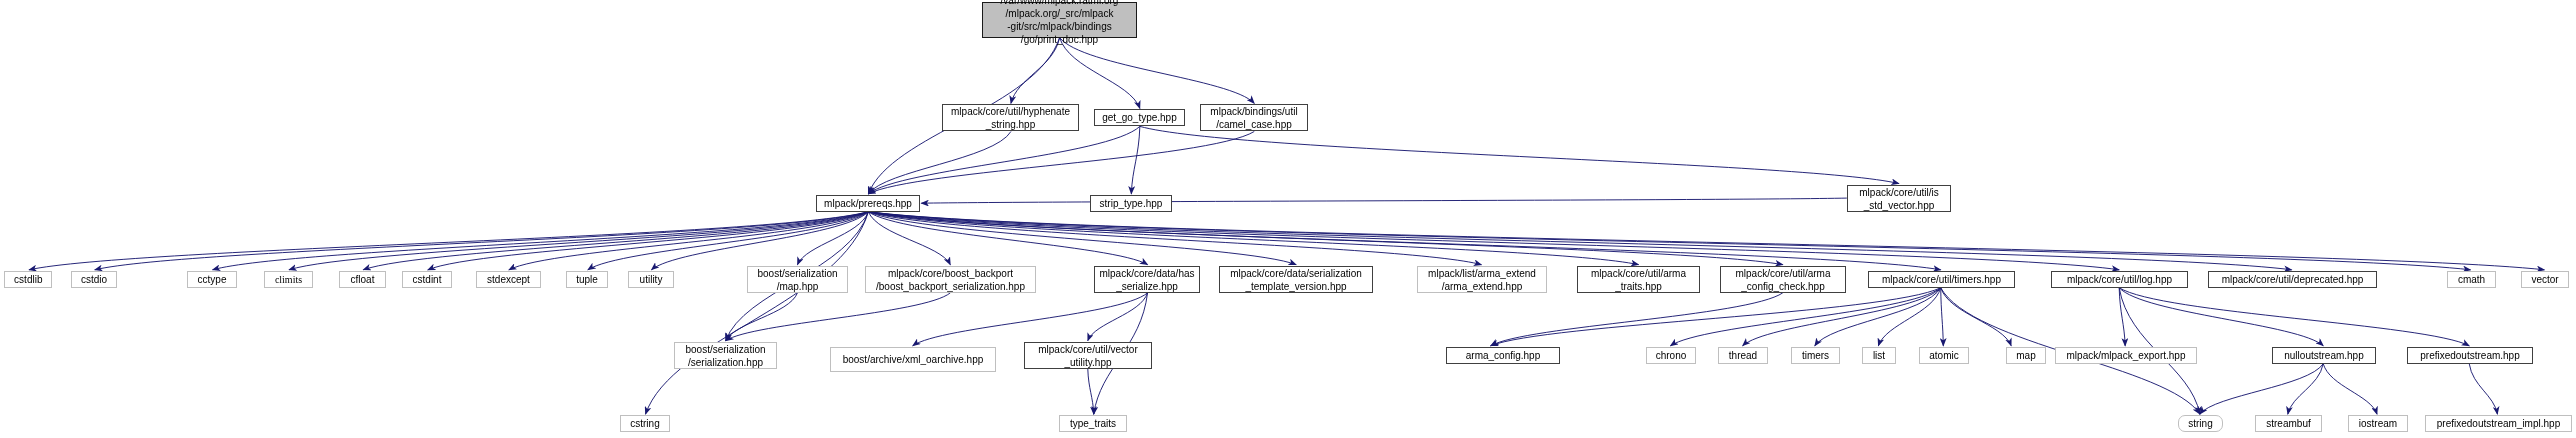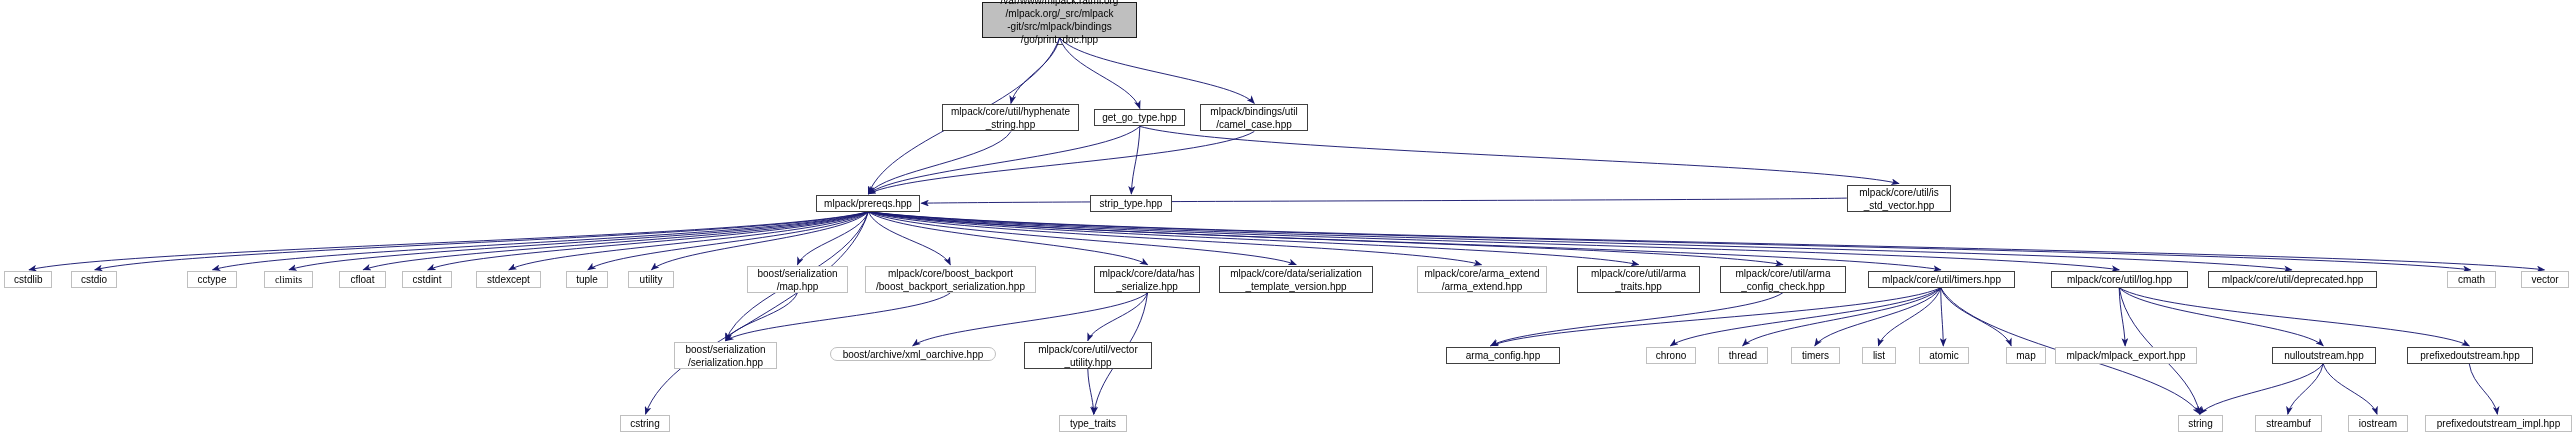--- a/index.html
+++ b/index.html
@@ -146,7 +146,7 @@
 _serialize.hpp</div>
       <div class="node strong" style="left: 1219px; top: 266px; width: 154px; height: 27px;">mlpack/core/data/serialization
 _template_version.hpp</div>
-      <div class="node weak" style="left: 1417px; top: 266px; width: 130px; height: 27px;">mlpack/core/arma_extend
+      <div class="node weak" style="left: 1417px; top: 266px; width: 130px; height: 27px;">mlpack/list/arma_extend
 /arma_extend.hpp</div>
       <div class="node strong" style="left: 1577px; top: 266px; width: 123px; height: 27px;">mlpack/core/util/arma
 _traits.hpp</div>

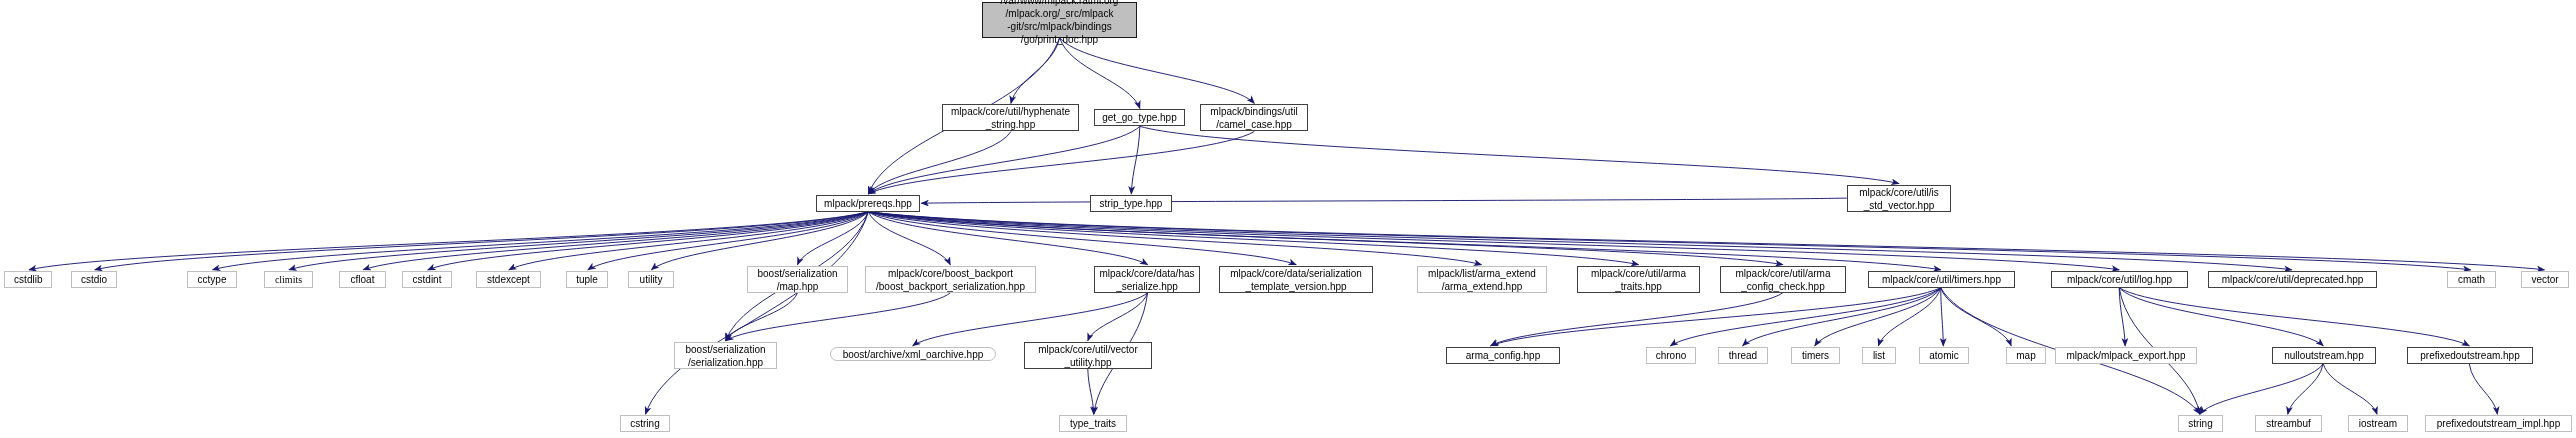--- a/index.html
+++ b/index.html
@@ -159,7 +159,7 @@
       <div class="node weak" style="left: 2521px; top: 271px; width: 48px; height: 17px;">vector</div>
       <div class="node weak" style="left: 674px; top: 342px; width: 103px; height: 27px;">boost/serialization
 /serialization.hpp</div>
-      <div class="node weak" style="left: 830px; top: 347px; width: 166px; height: 14px; border-radius: 7px;">boost/archive/xml_oarchive.hpp</div>
+      <div class="node weak" style="left: 830px; top: 347px; width: 166px; height: 25px;">boost/archive/xml_oarchive.hpp</div>
       <div class="node strong" style="left: 1024px; top: 342px; width: 128px; height: 27px;">mlpack/core/util/vector
 _utility.hpp</div>
       <div class="node strong" style="left: 1446px; top: 347px; width: 114px; height: 17px;">arma_config.hpp</div>

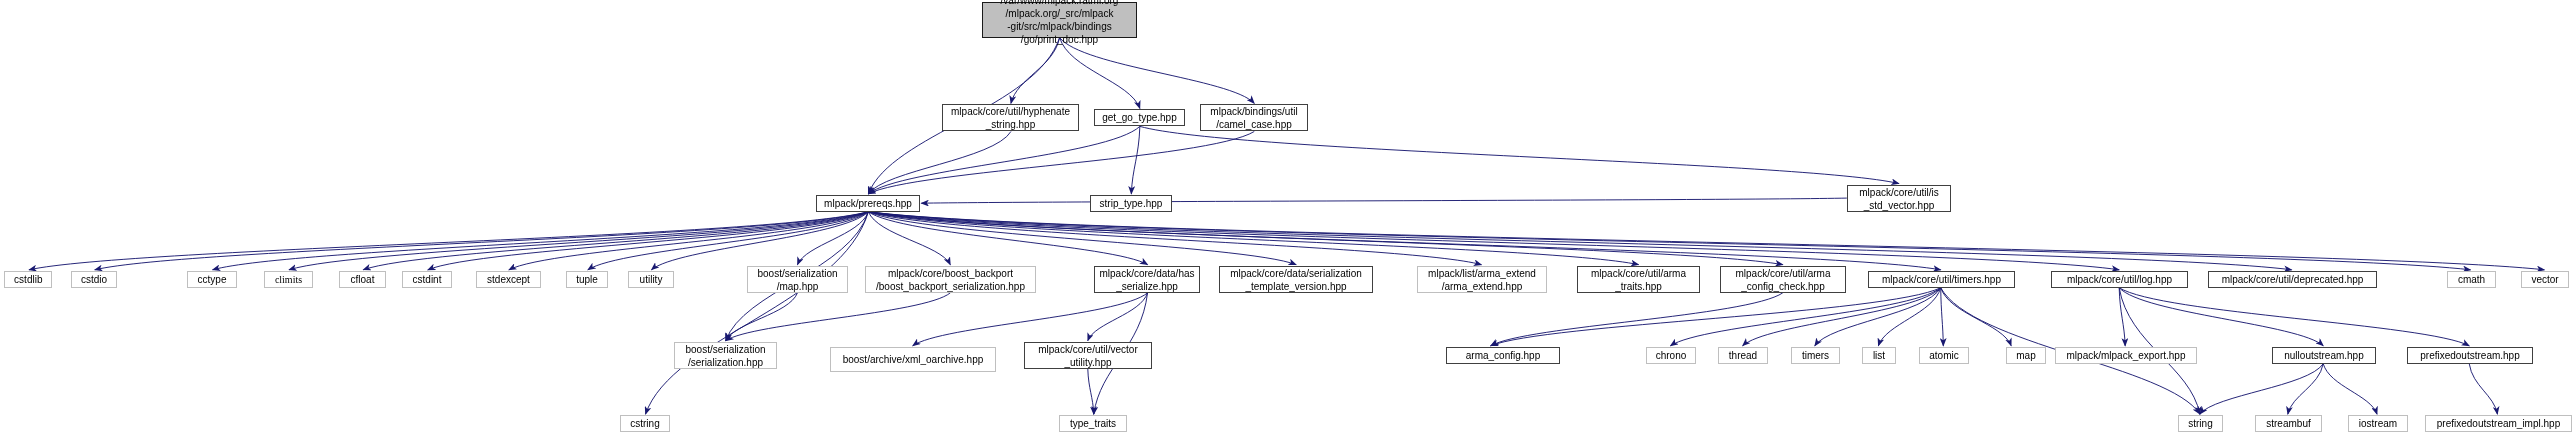--- a/index.html
+++ b/index.html
@@ -174,7 +174,7 @@
       <div class="node strong" style="left: 2407px; top: 347px; width: 126px; height: 17px;">prefixedoutstream.hpp</div>
       <div class="node weak" style="left: 1059px; top: 415px; width: 68px; height: 17px;">type_traits</div>
       <div class="node weak" style="left: 620px; top: 415px; width: 50px; height: 17px;">cstring</div>
-      <div class="node weak" style="left: 2178px; top: 415px; width: 45px; height: 17px;">string</div>
+      <div class="node weak" style="left: 2178px; top: 415px; width: 45px; height: 17px; border-radius: 7px;">string</div>
       <div class="node weak" style="left: 2255px; top: 415px; width: 67px; height: 17px;">streambuf</div>
       <div class="node weak" style="left: 2348px; top: 415px; width: 60px; height: 17px;">iostream</div>
       <div class="node weak" style="left: 2425px; top: 415px; width: 147px; height: 17px;">prefixedoutstream_impl.hpp</div>

